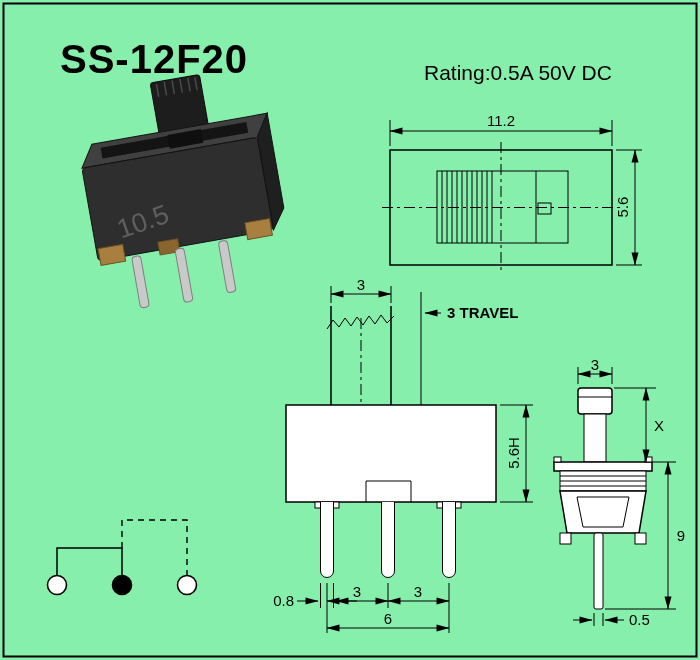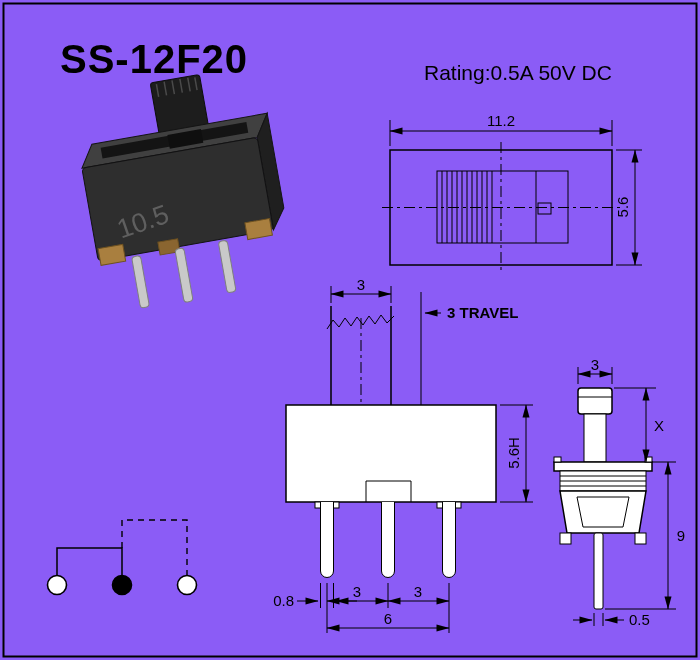--- a/index.html
+++ b/index.html
@@ -3,7 +3,7 @@
 <meta charset="utf-8">
 <style>
   html,body{margin:0;padding:0;background:#ffffff;}
-  .page{position:relative;width:700px;height:660px;background:#8b5cf6;font-family:"Liberation Sans",sans-serif;}
+  .page{position:relative;width:700px;height:660px;background:#86efac;font-family:"Liberation Sans",sans-serif;}
   svg{display:block;}
   .title-text{font-family:"Liberation Sans",sans-serif;font-size:40px;font-weight:bold;fill:#000;letter-spacing:1px;}
   .rating-text{font-family:"Liberation Sans",sans-serif;font-size:21px;fill:#000;}

